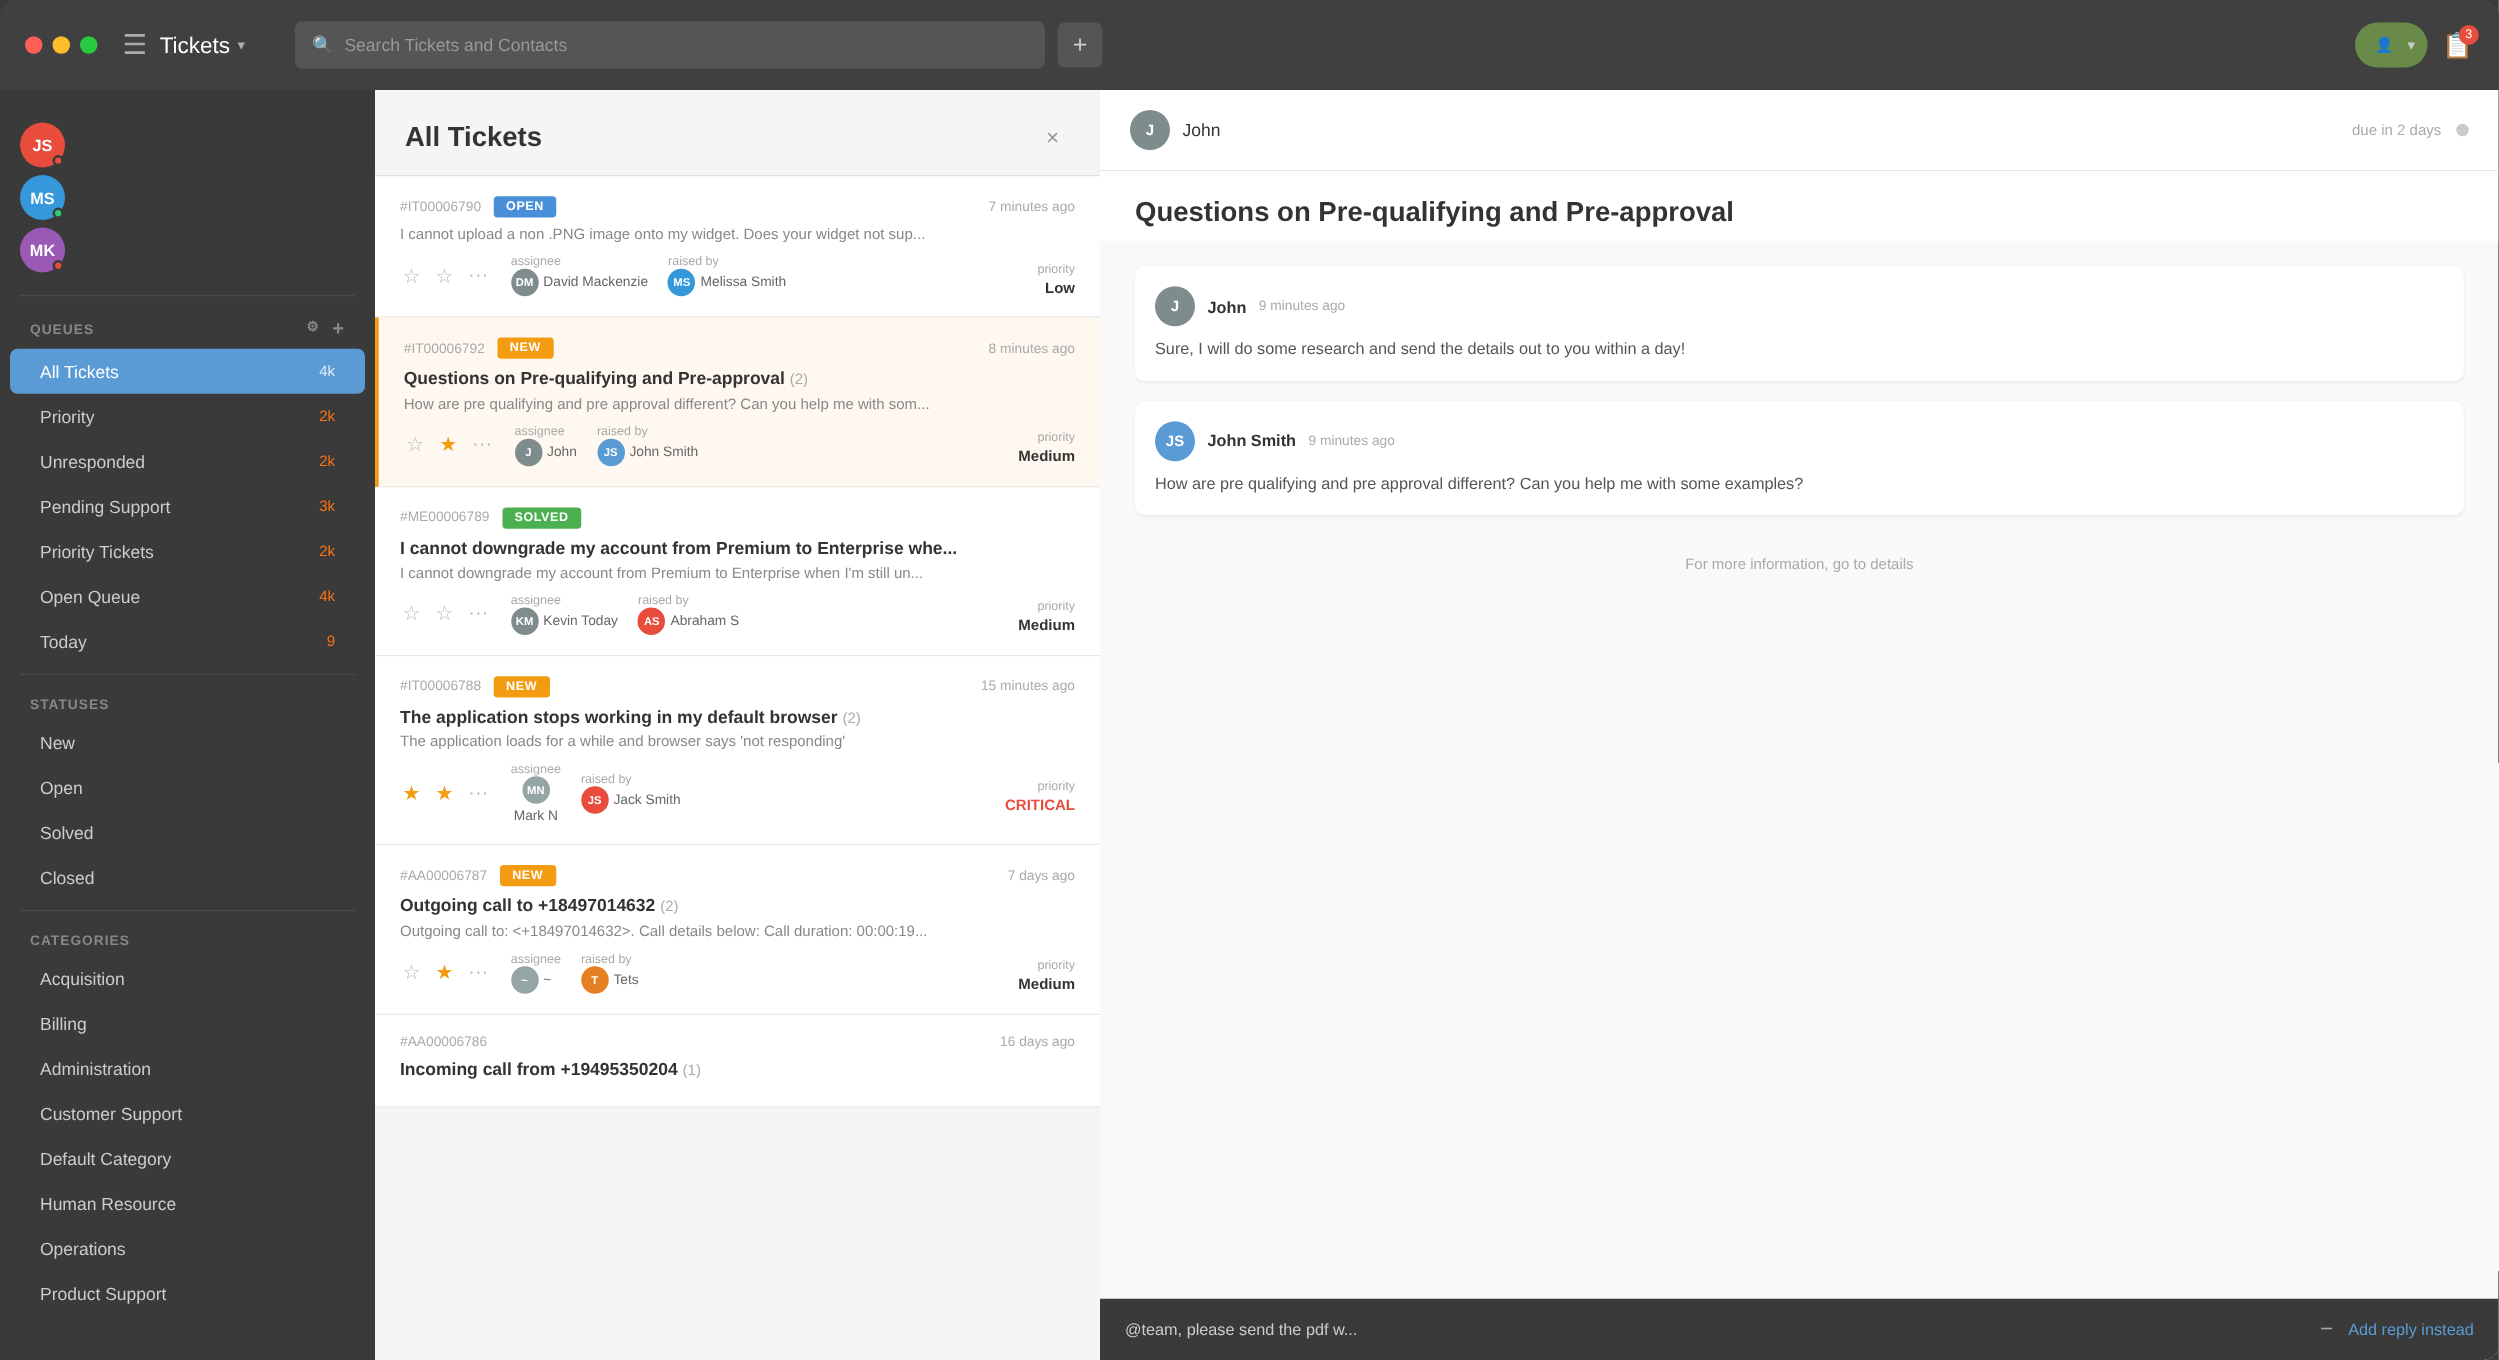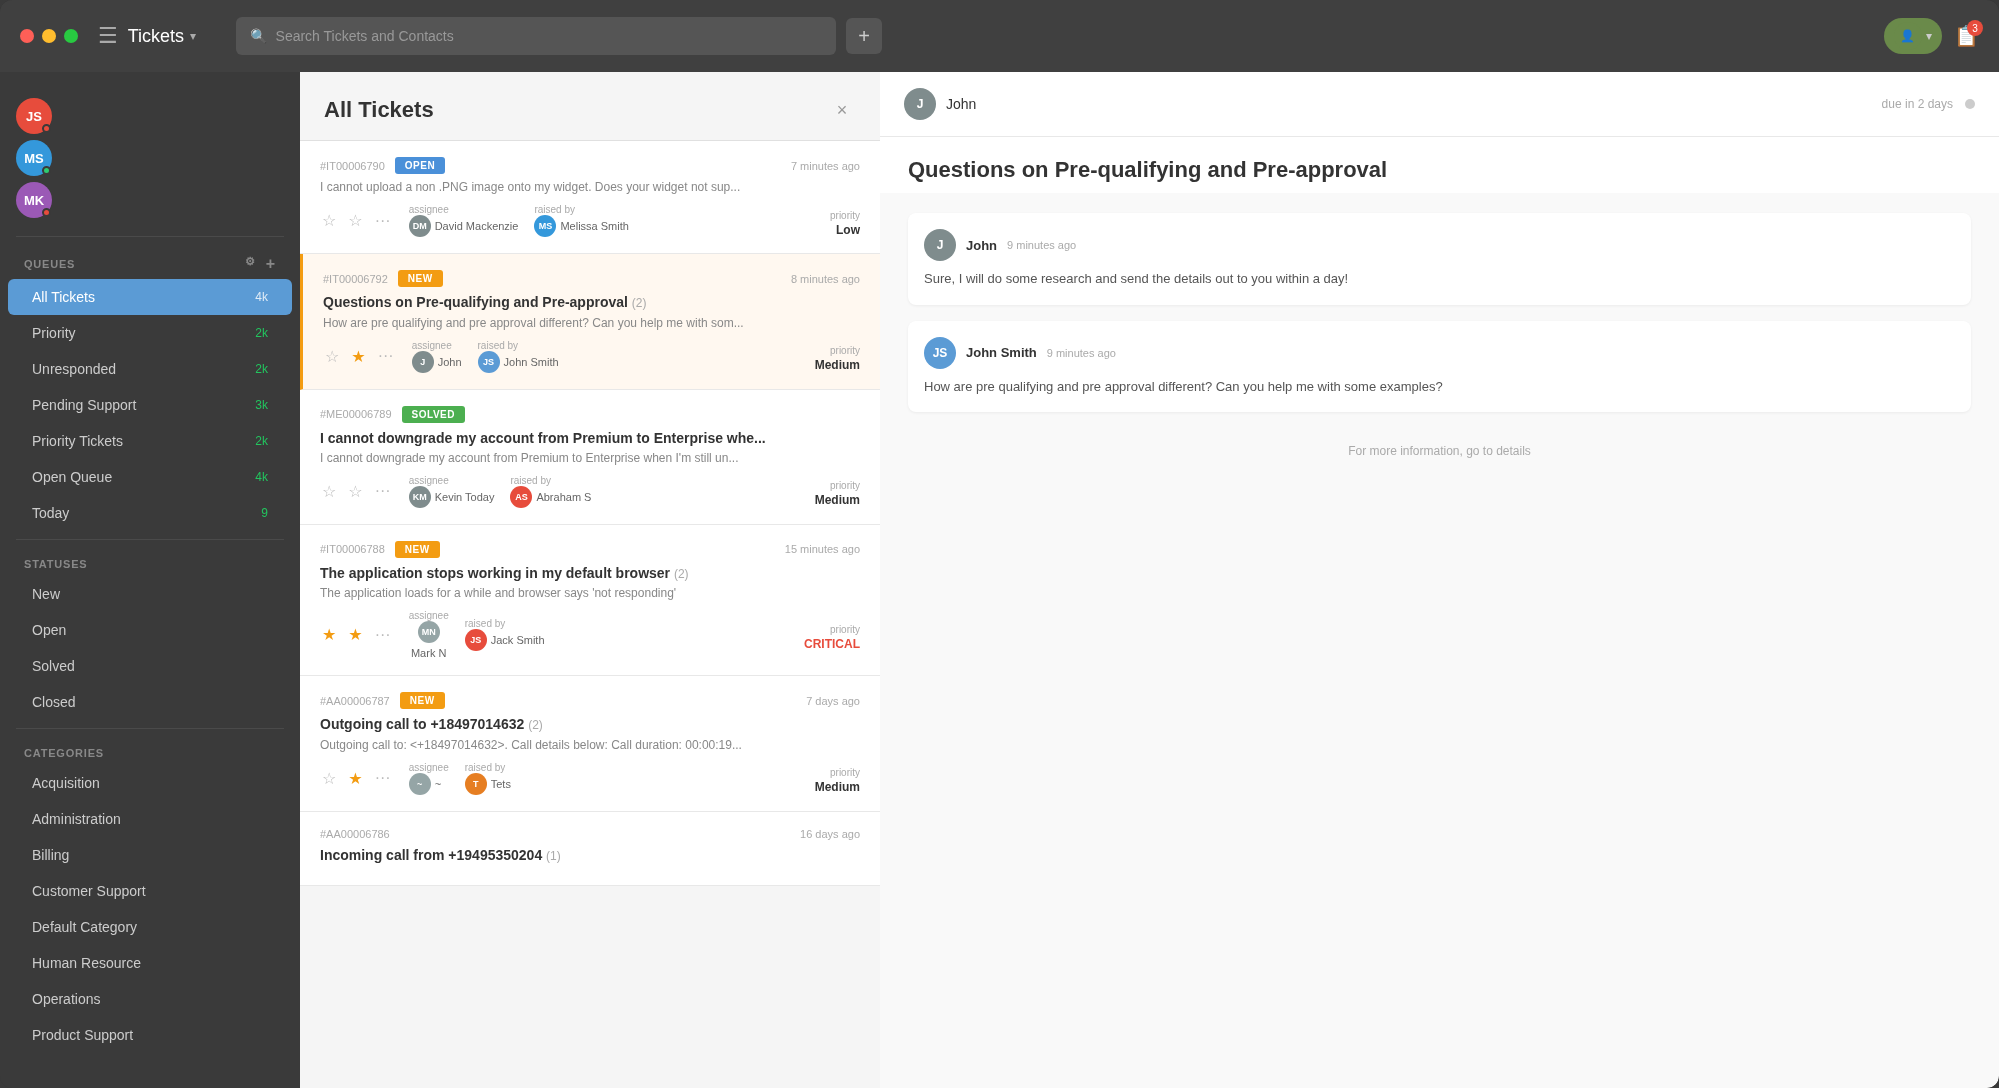--- a/index.html
+++ b/index.html
@@ -182,7 +182,7 @@
     .sidebar-item.active { background: #5b9bd5; color: white; border-radius: 6px; }
     .sidebar-item .badge {
       font-size: 12px;
-      color: #22c55e;
+      color: #f97316;
       font-weight: 500;
     }
     .sidebar-item.active .badge { color: rgba(255,255,255,0.8); }

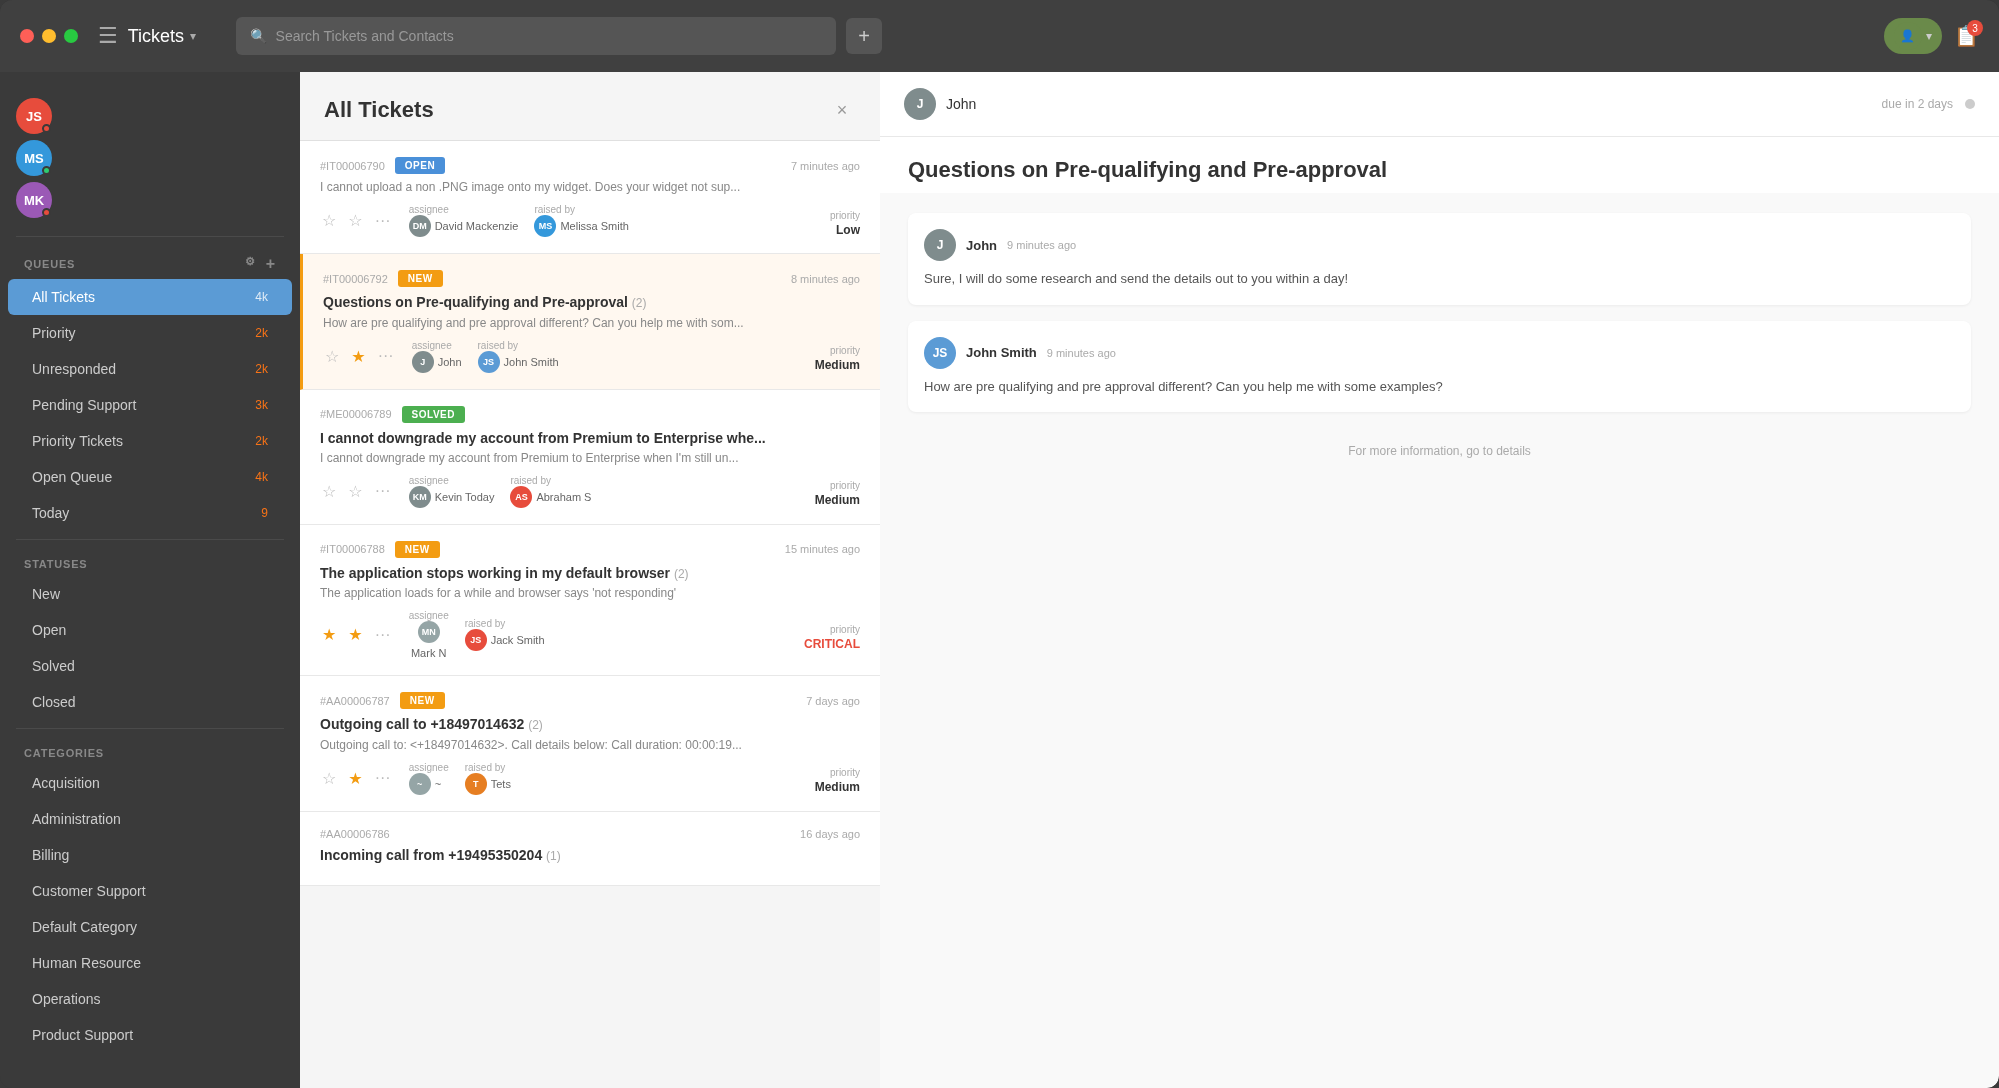--- a/index.html
+++ b/index.html
@@ -591,10 +591,10 @@
         <span>Acquisition</span>
       </div>
       <div class="sidebar-item">
+        <span>Billing</span>
+      </div>
+      <div class="sidebar-item">
         <span>Administration</span>
-      </div>
-      <div class="sidebar-item">
-        <span>Billing</span>
       </div>
       <div class="sidebar-item">
         <span>Customer Support</span>

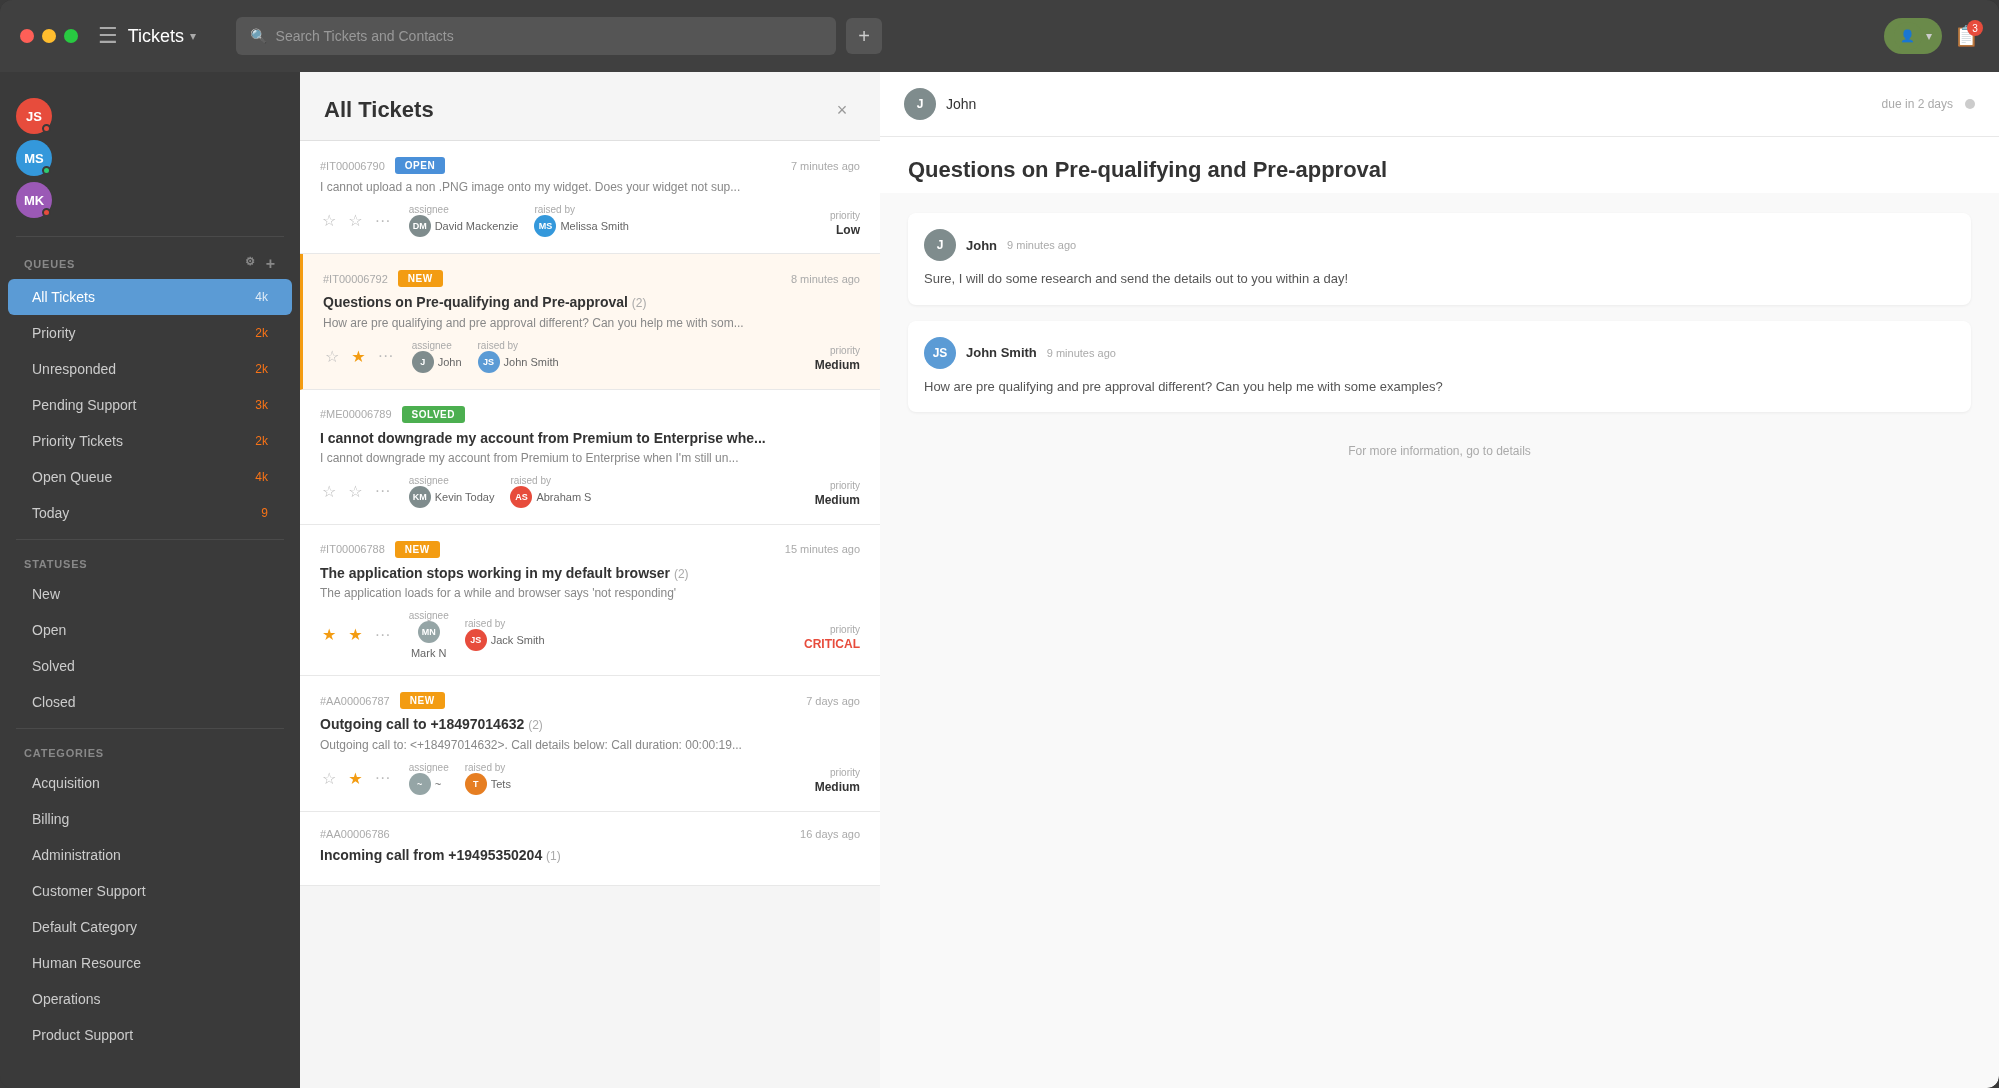--- a/index.html
+++ b/index.html
@@ -855,6 +855,11 @@
         </div>
         <div class="more-info-link">For more information, go to details</div>
       </div>
+      <div class="detail-footer">
+        <span class="reply-preview">@team, please send the pdf w...</span>
+        <button class="minimize-btn">−</button>
+        <button class="add-reply-btn">Add reply instead</button>
+      </div>
     </div>
   </div>
 </div>

